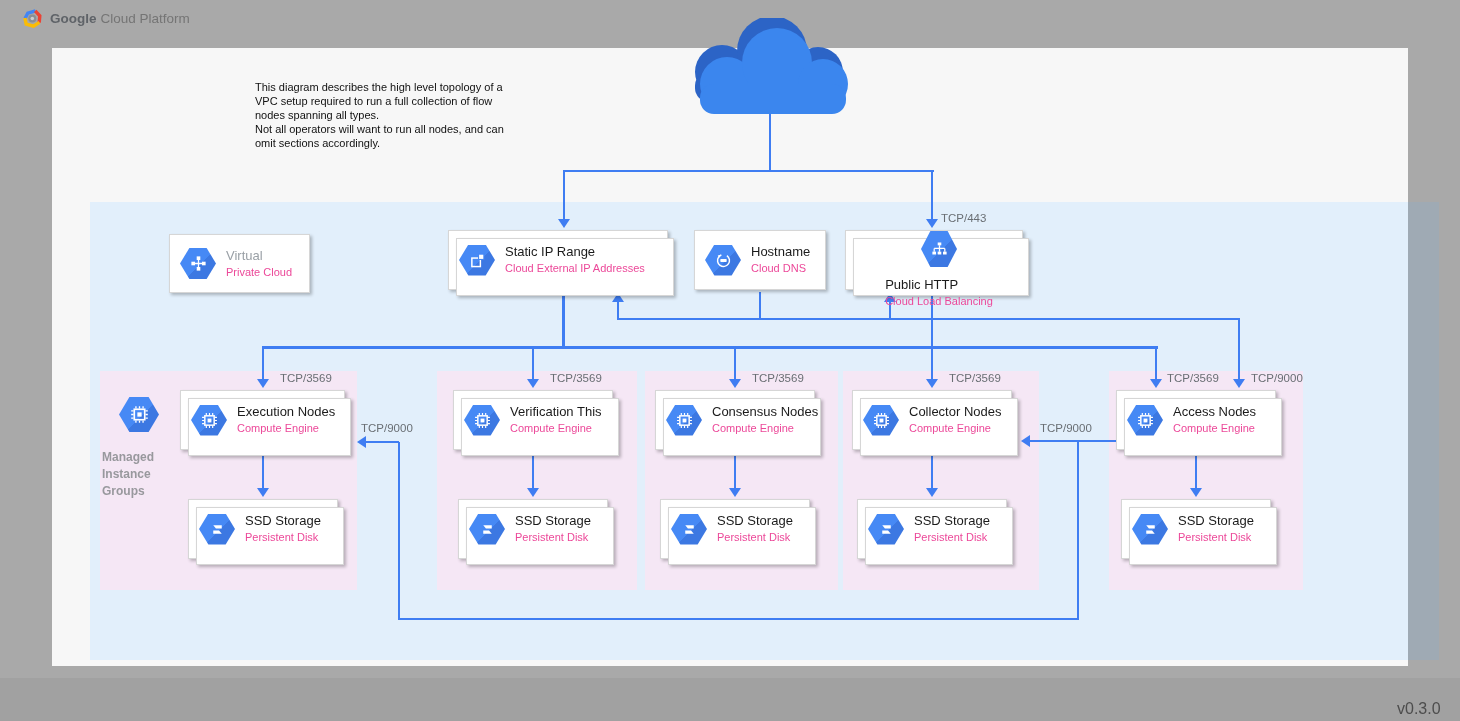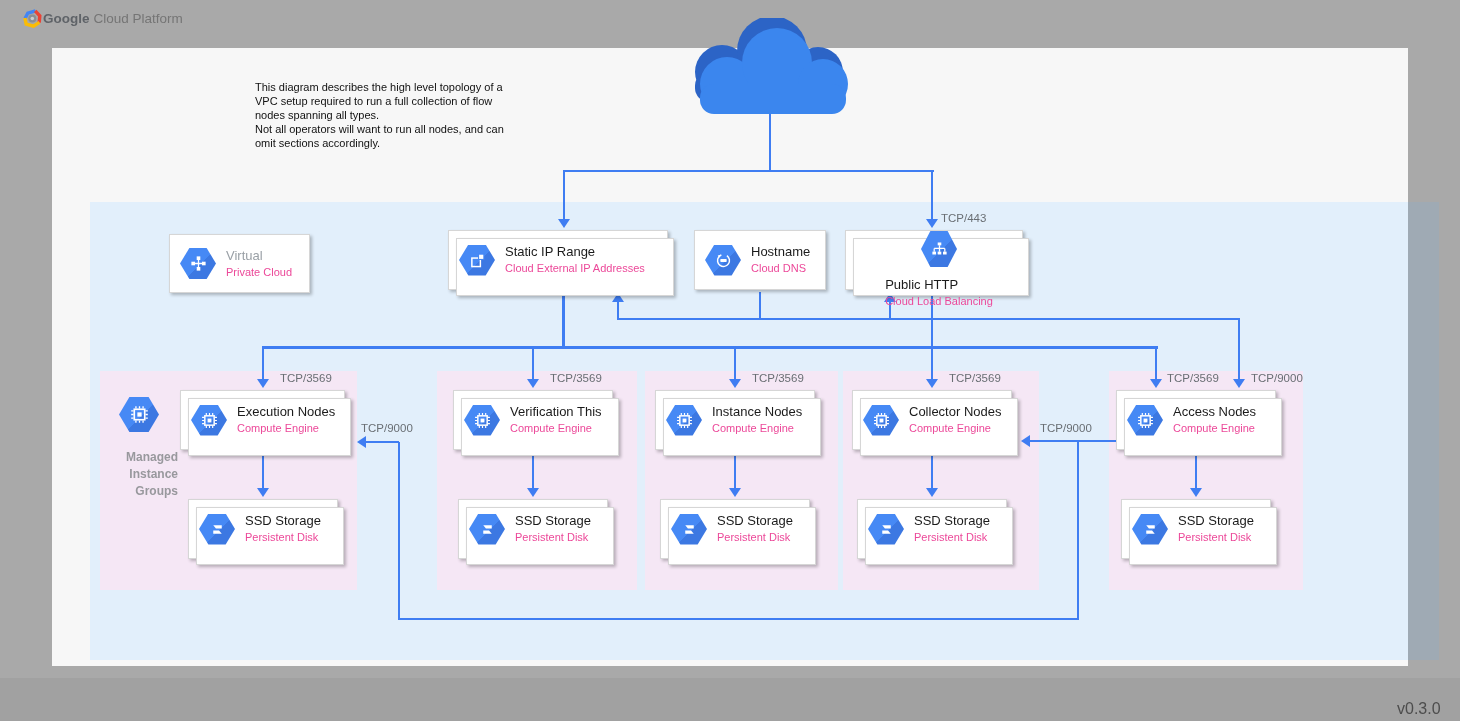--- a/index.html
+++ b/index.html
@@ -9,7 +9,7 @@
   .canvas{position:absolute;left:52px;top:48px;width:1356px;height:618px;background:#f7f7f7;}
   .bottomband{position:absolute;left:0;top:678px;width:1460px;height:43px;background:#a1a1a1;}
 
-  .logo{position:absolute;left:22px;top:9px;display:flex;align-items:center;}
+  .logo{position:absolute;left:22px;top:9px;display:flex;align-items:center;gap:7px;}
   .logo .t{font-size:13.5px;color:#757575;}
   .logo .t b{color:#5f6368;margin-right:4px;}
 

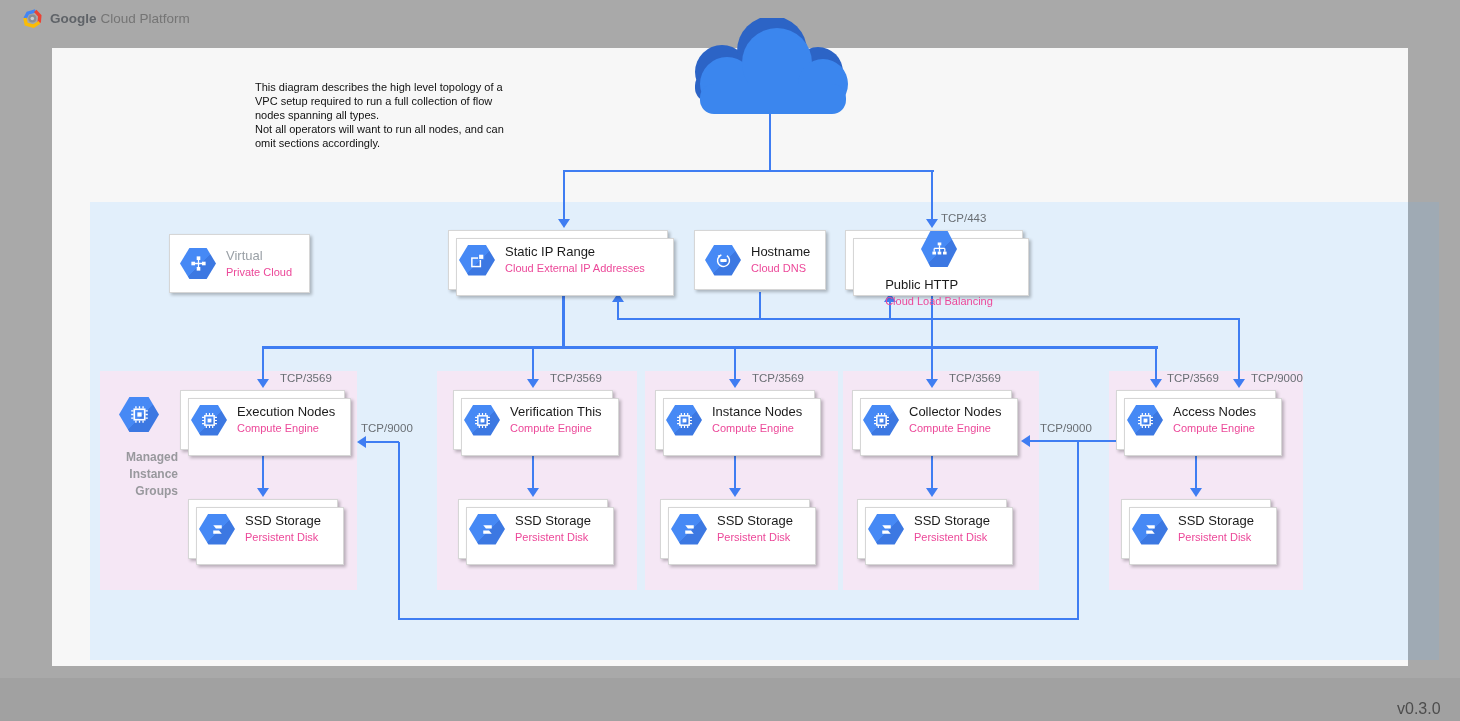--- a/index.html
+++ b/index.html
@@ -294,7 +294,7 @@
         </svg>
     </span>
     <span class="txt">
-        <span class="title">Instance Nodes</span>
+        <span class="title">Consensus Nodes</span>
         <span class="sub">Compute Engine</span>
       </span>
   </div>

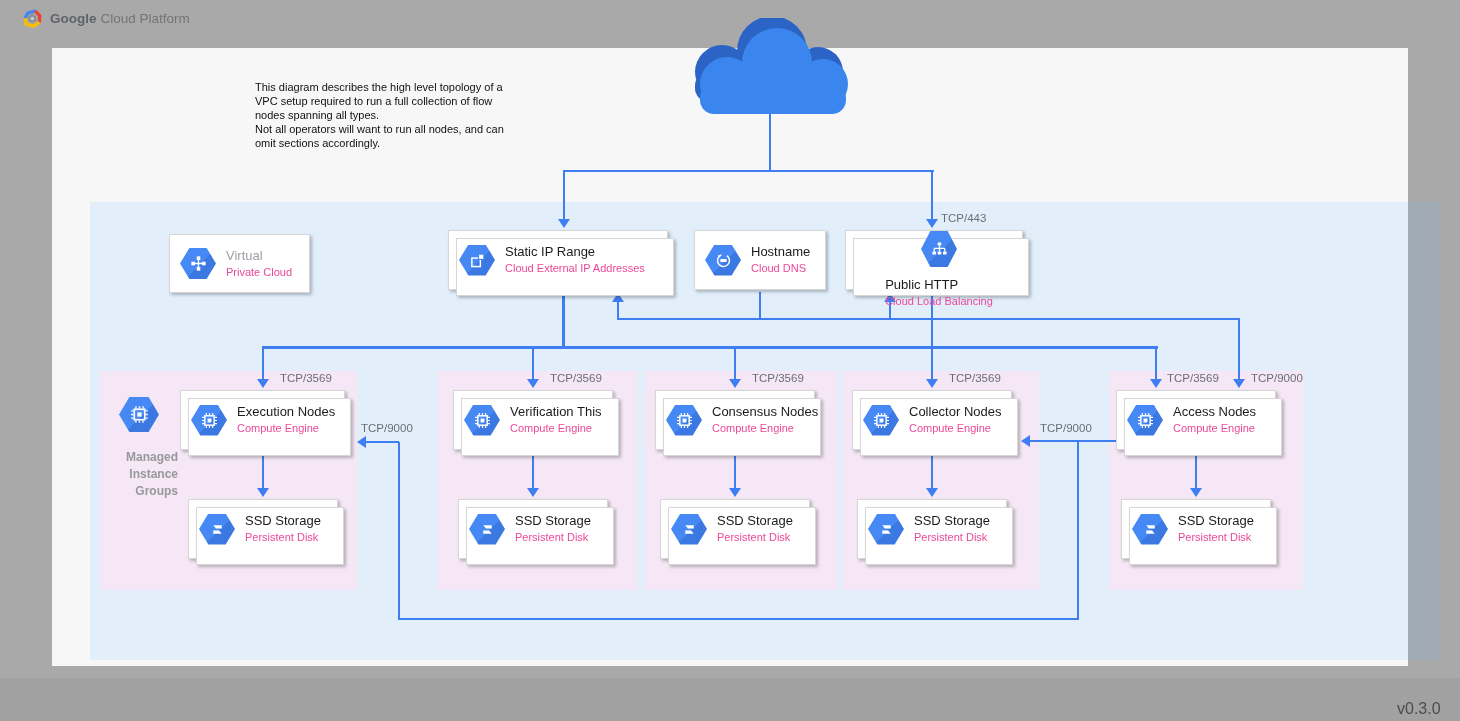--- a/index.html
+++ b/index.html
@@ -48,7 +48,7 @@
        background:linear-gradient(135deg,#4689f5 55%,#3c78e2 55%);
        clip-path:polygon(26% 0,74% 0,100% 50%,74% 100%,26% 100%,0 50%);
        display:flex;align-items:center;justify-content:center;}
-  .mig-label{position:absolute;left:102px;top:449px;width:76px;text-align:right;z-index:5;
+  .mig-label{position:absolute;left:102px;top:449px;width:76px;text-align:left;z-index:5;
        font-size:12px;font-weight:bold;color:#98989d;line-height:17px;white-space:pre-line;}
 
   .cloud{position:absolute;left:682px;top:18px;z-index:4;}

